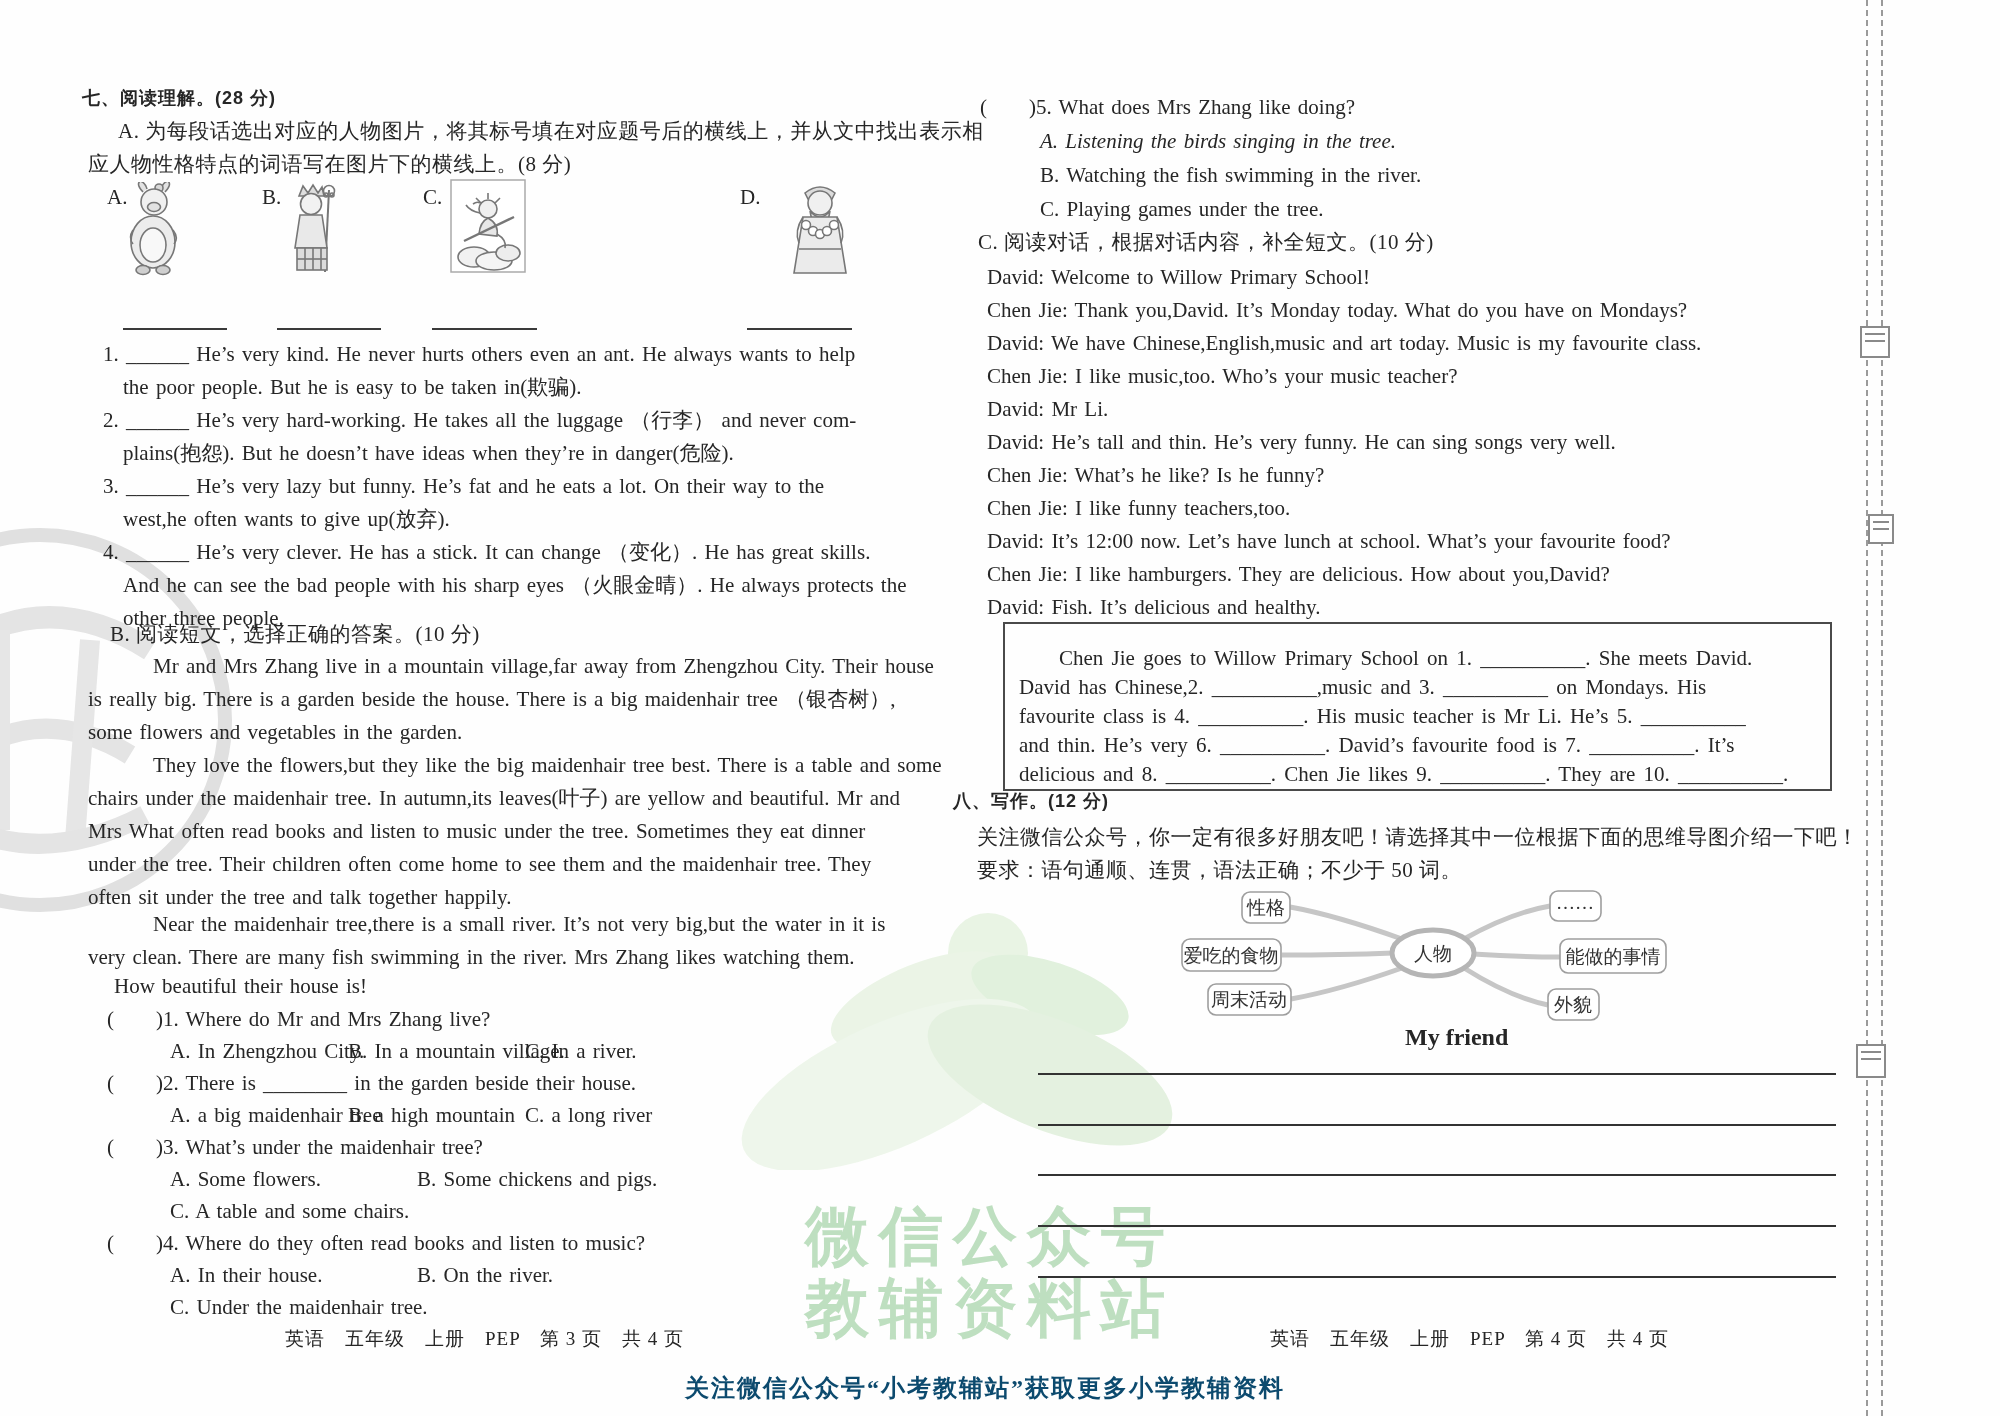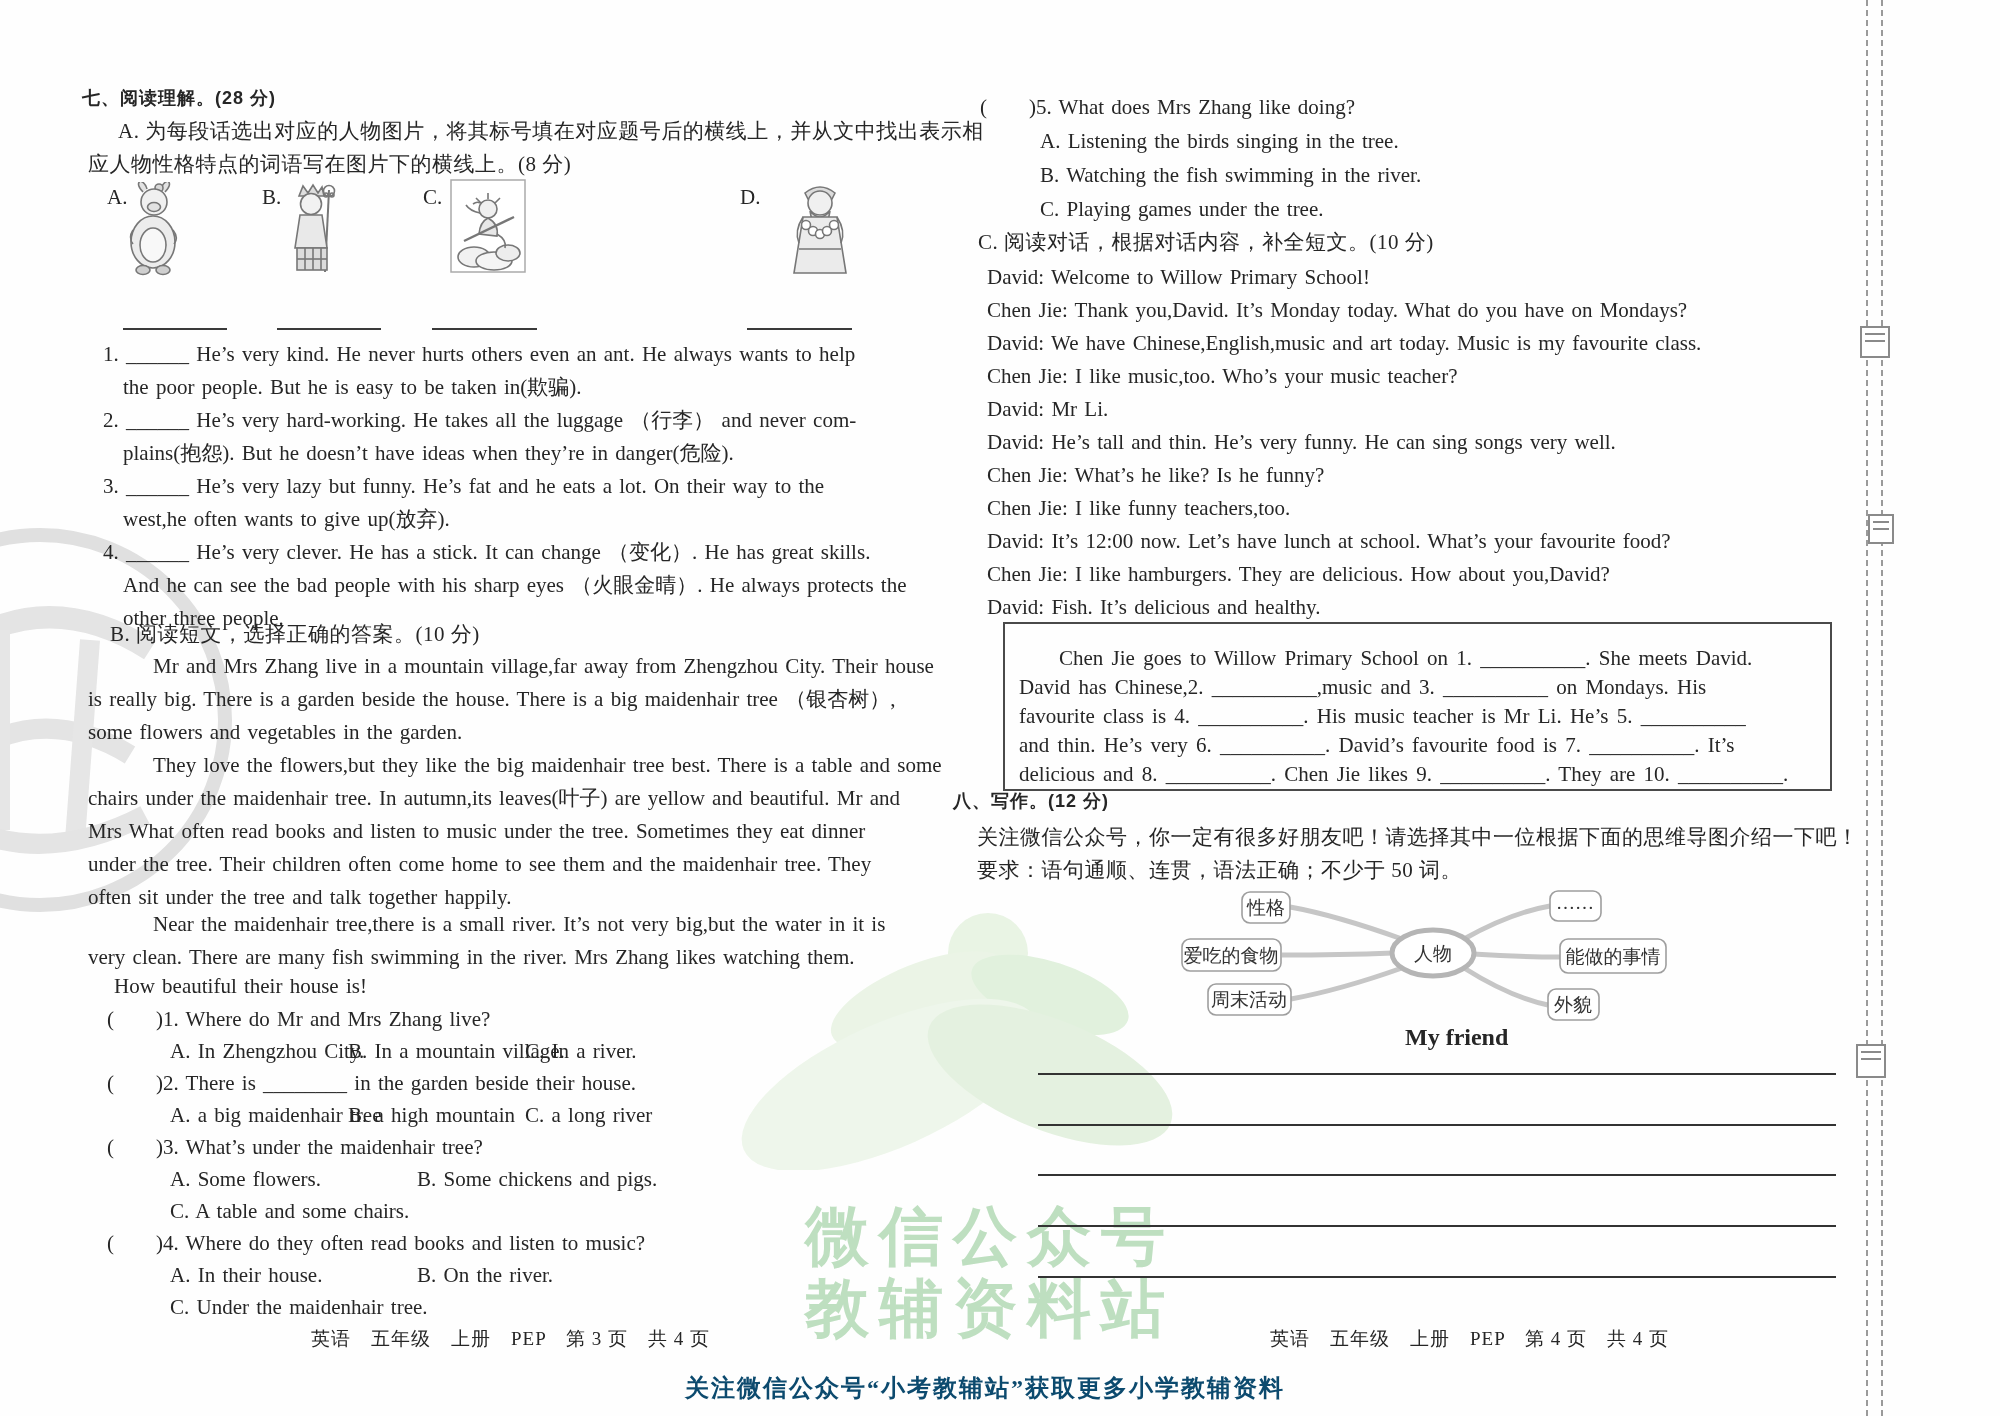--- a/index.html
+++ b/index.html
@@ -233,7 +233,7 @@
 
   <div class="abs" style="left:0;top:90px;width:890px;">
     <div class="ln en q5line" style="padding-left:30px;">(　　)5. What does Mrs Zhang like doing?</div>
-    <div class="ln en q5line" style="padding-left:90px;">A. Listening the birds singing in the tree.</div>
+    <div class="ln en q5line" style="padding-left:90px;font-style:italic;">A. Listening the birds singing in the tree.</div>
     <div class="ln en q5line" style="padding-left:90px;">B. Watching the fish swimming in the river.</div>
     <div class="ln en q5line" style="padding-left:90px;">C. Playing games under the tree.</div>
   </div>

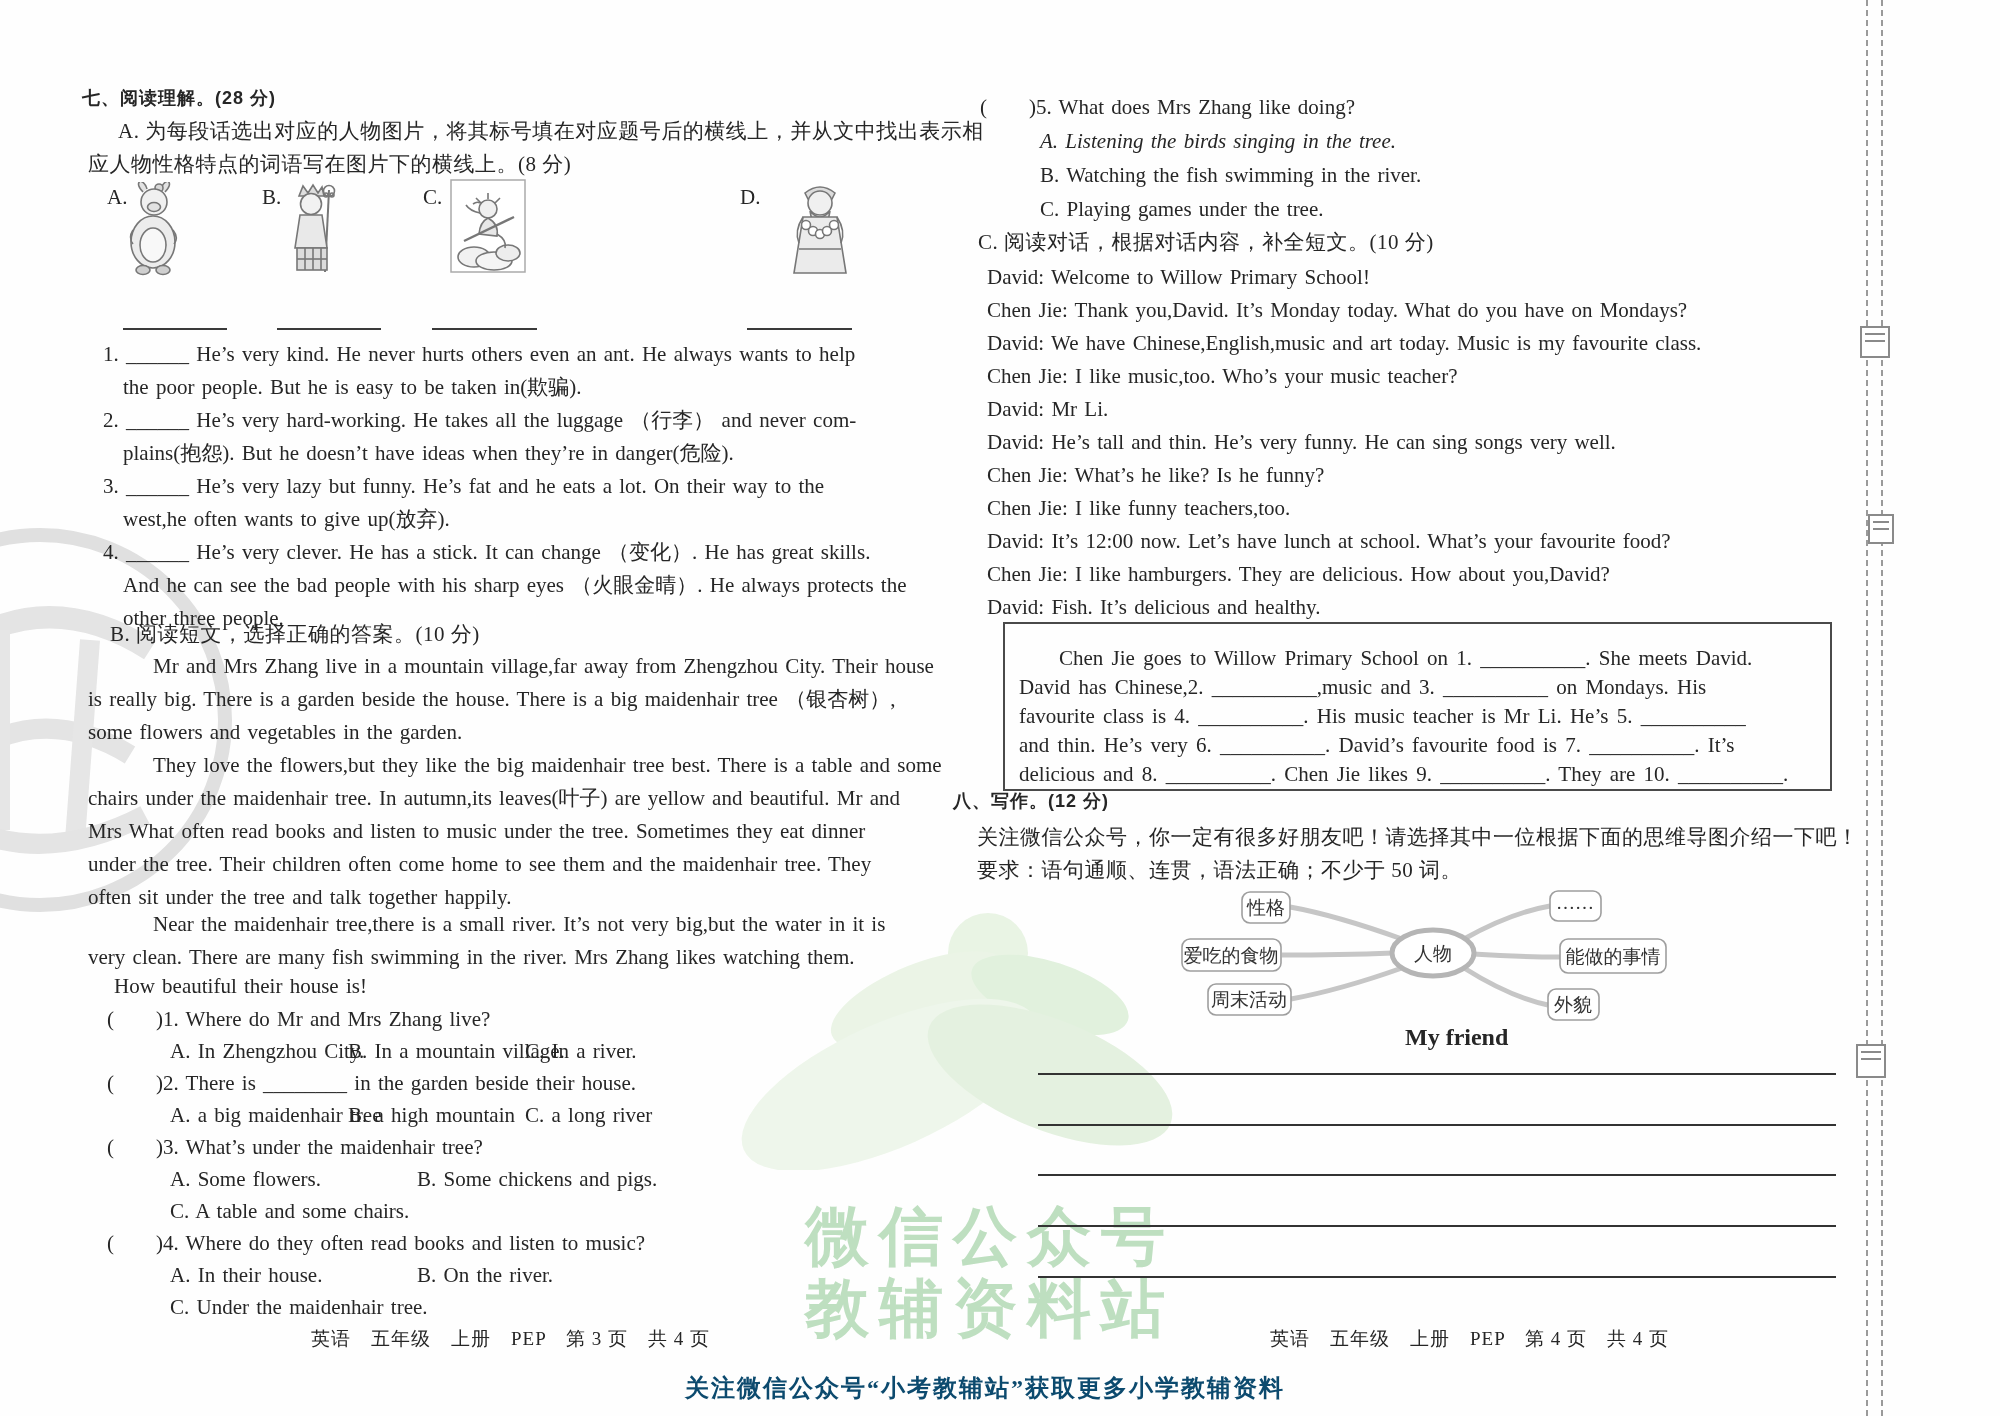--- a/index.html
+++ b/index.html
@@ -226,7 +226,7 @@
     </div>
   </div>
 
-  <div class="abs footer" style="left:197px;top:1326px;margin-left:26px;">英语　五年级　上册　PEP　第 3 页　共 4 页</div>
+  <div class="abs footer" style="left:197px;top:1326px;">英语　五年级　上册　PEP　第 3 页　共 4 页</div>
 </div>
 
 <div class="abs z2" style="left:950px;top:0;width:900px;height:1416px;">

